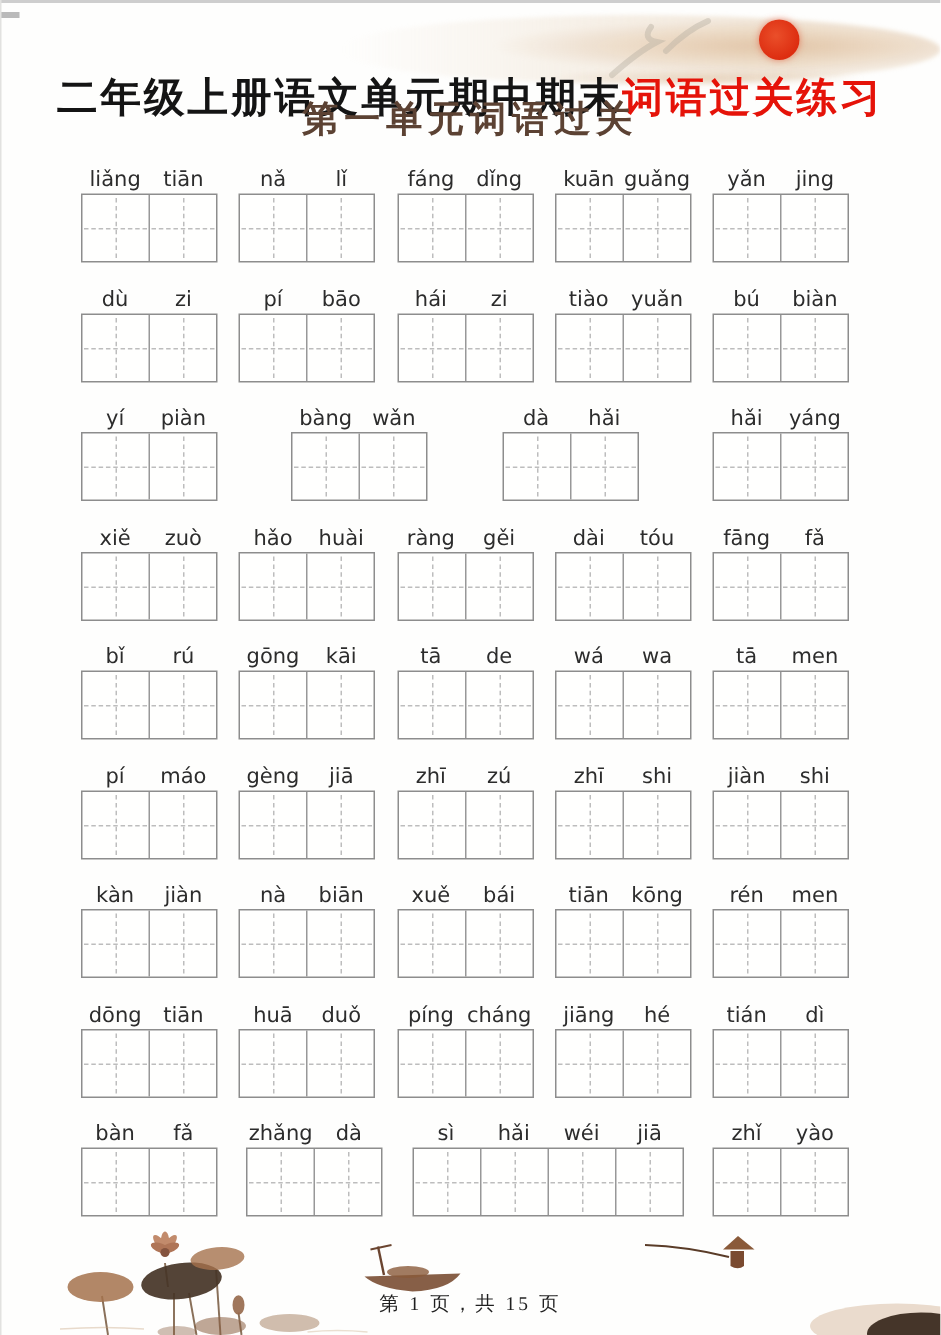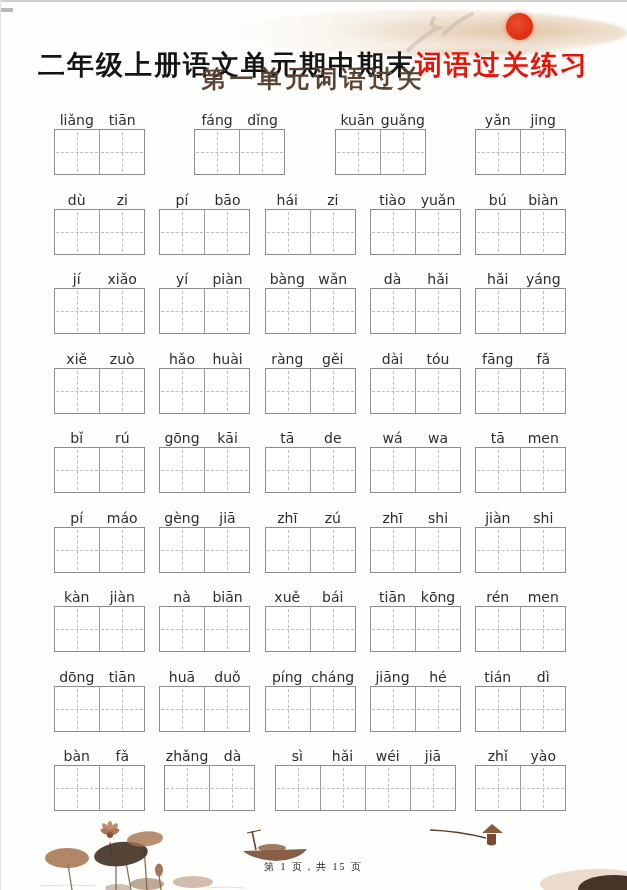--- a/index.html
+++ b/index.html
@@ -112,6 +112,16 @@
       </div>
       <div class="word-item">
         <div class="pinyin">
+          <span>nǎ</span>
+          <span>lǐ</span>
+        </div>
+        <div class="grid-box">
+          <div class="cell"></div>
+          <div class="cell"></div>
+        </div>
+      </div>
+      <div class="word-item">
+        <div class="pinyin">
           <span>fáng</span>
           <span>dǐng</span>
         </div>

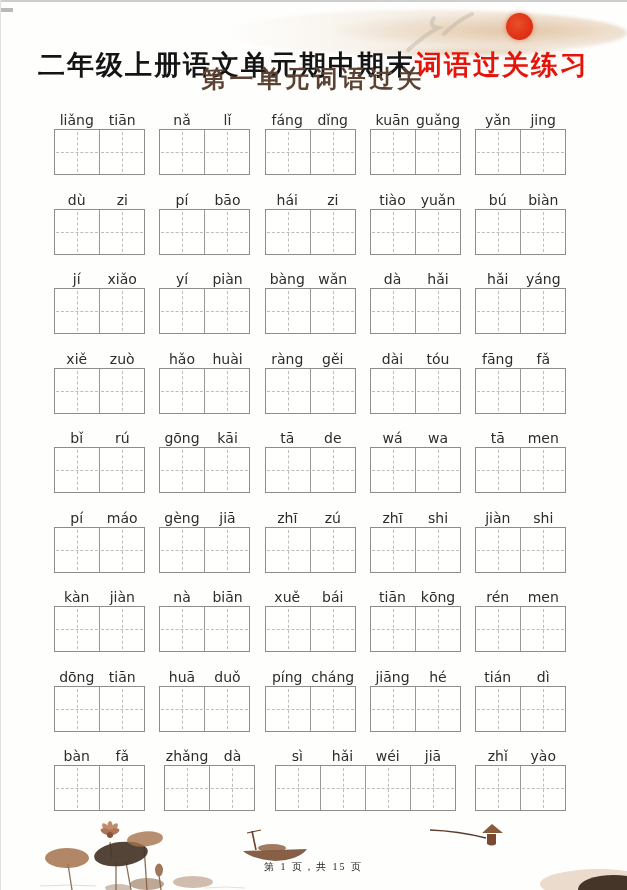--- a/index.html
+++ b/index.html
@@ -206,16 +206,6 @@
     <div class="word-row">
       <div class="word-item">
         <div class="pinyin">
-          <span>jí</span>
-          <span>xiǎo</span>
-        </div>
-        <div class="grid-box">
-          <div class="cell"></div>
-          <div class="cell"></div>
-        </div>
-      </div>
-      <div class="word-item">
-        <div class="pinyin">
           <span>yí</span>
           <span>piàn</span>
         </div>

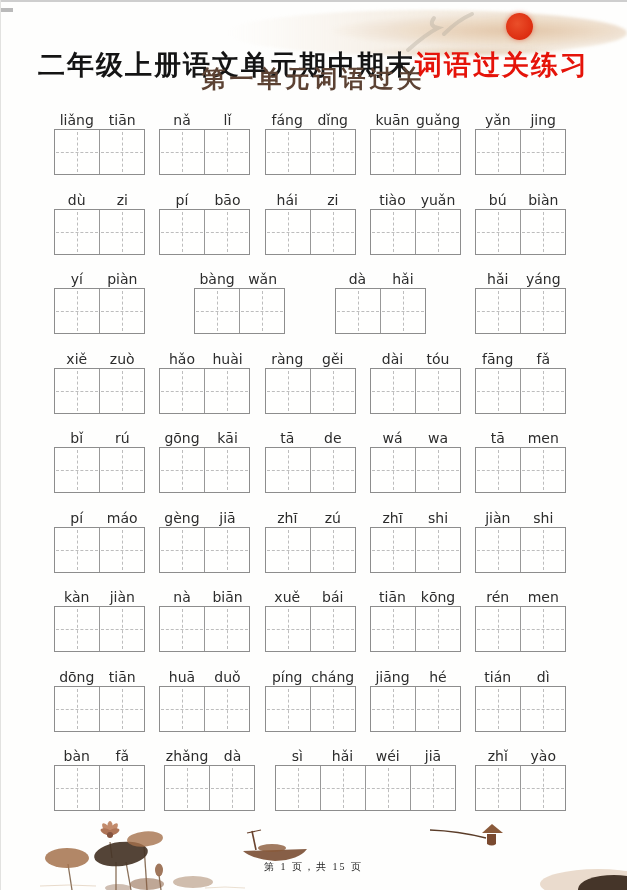--- a/index.html
+++ b/index.html
@@ -75,7 +75,7 @@
   .footer{
     position:absolute;top:860px;left:0;width:100%;text-align:center;
     font-family:"Liberation Serif","DejaVu Serif",serif;
-    font-size:10px;color:#1f1f1f;letter-spacing:2px;
+    font-size:13px;color:#1f1f1f;letter-spacing:2px;
   }
 </style>
 </head>

